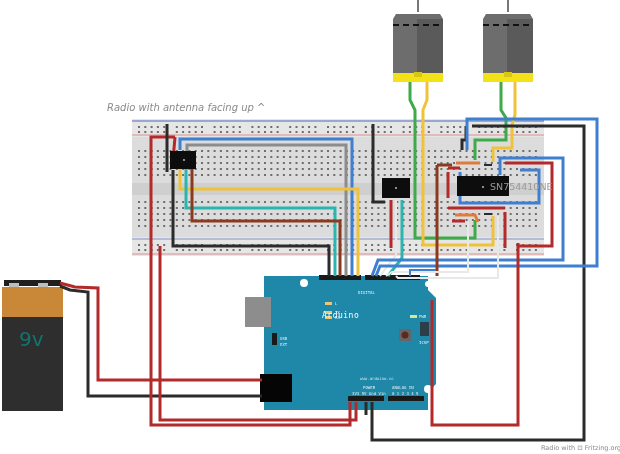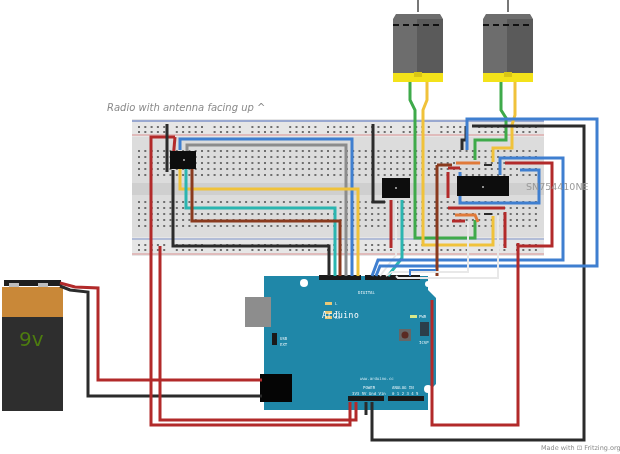--- a/index.html
+++ b/index.html
@@ -7,7 +7,7 @@
   #stage { position: absolute; left: 0; top: 0; width: 620px; height: 454px; }
   .lbl { position: absolute; white-space: nowrap; }
   #title-label { left: 107px; top: 102px; font-size: 10px; color: #8a8a8a; font-family: "DejaVu Sans", sans-serif; font-style: italic; }
-  #ic-label { left: 526px; top: 181px; font-size: 9.5px; color: #9a9a9a; font-family: "DejaVu Sans", sans-serif; }
+  #ic-label { left: 490px; top: 181px; font-size: 9.5px; color: #9a9a9a; font-family: "DejaVu Sans", sans-serif; }
   #battery-label { left: 19px; top: 327px; font-size: 20px; color: #4d7c0f; font-family: "DejaVu Sans", sans-serif; }
   #arduino-label { left: 322px; top: 311px; font-size: 8px; color: #ffffff; font-family: "DejaVu Sans Mono", monospace; letter-spacing: 0.5px; }
   #arduino-url { left: 360px; top: 376px; font-size: 4px; color: #cfe8f2; font-family: "DejaVu Sans Mono", monospace; }

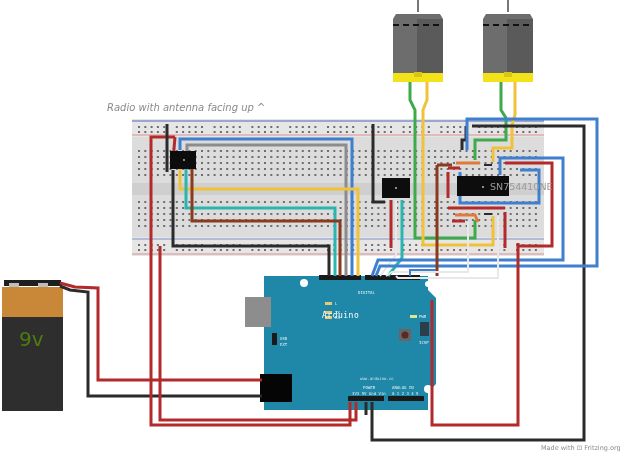--- a/index.html
+++ b/index.html
@@ -8,7 +8,7 @@
   .lbl { position: absolute; white-space: nowrap; }
   #title-label { left: 107px; top: 102px; font-size: 10px; color: #8a8a8a; font-family: "DejaVu Sans", sans-serif; font-style: italic; }
   #ic-label { left: 490px; top: 181px; font-size: 9.5px; color: #9a9a9a; font-family: "DejaVu Sans", sans-serif; }
-  #battery-label { left: 19px; top: 327px; font-size: 20px; color: #4d7c0f; font-family: "DejaVu Sans", sans-serif; }
+  #battery-label { left: 19px; top: 327px; font-size: 20px; color: #0f766e; font-family: "DejaVu Sans", sans-serif; }
   #arduino-label { left: 322px; top: 311px; font-size: 8px; color: #ffffff; font-family: "DejaVu Sans Mono", monospace; letter-spacing: 0.5px; }
   #arduino-url { left: 360px; top: 376px; font-size: 4px; color: #cfe8f2; font-family: "DejaVu Sans Mono", monospace; }
   #credit { left: 541px; top: 444px; font-size: 6.5px; color: #8a8a8a; font-family: "DejaVu Sans", sans-serif; }

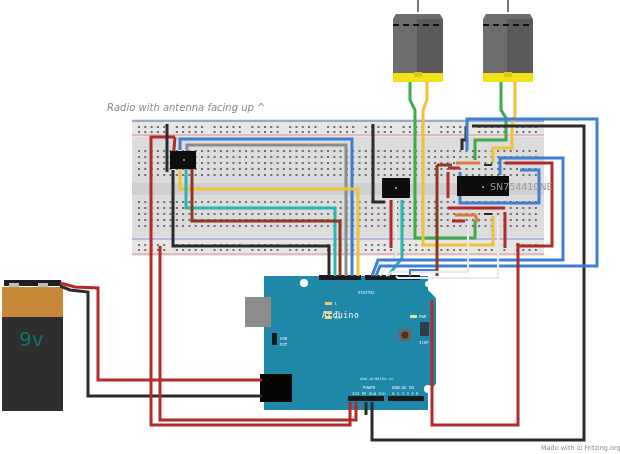--- a/index.html
+++ b/index.html
@@ -1017,6 +1017,6 @@
 <div class="lbl tiny" style="left:335px;top:310px;">TX</div>
 <div class="lbl tiny" style="left:335px;top:315px;">RX</div>
 <div class="lbl tiny" style="left:335px;top:301px;">L</div>
-<div class="lbl" id="credit">Made with ⊡ Fritzing.org</div>
+<div class="lbl" id="credit">Radio with ⊡ Fritzing.org</div>
 
 </body></html>

